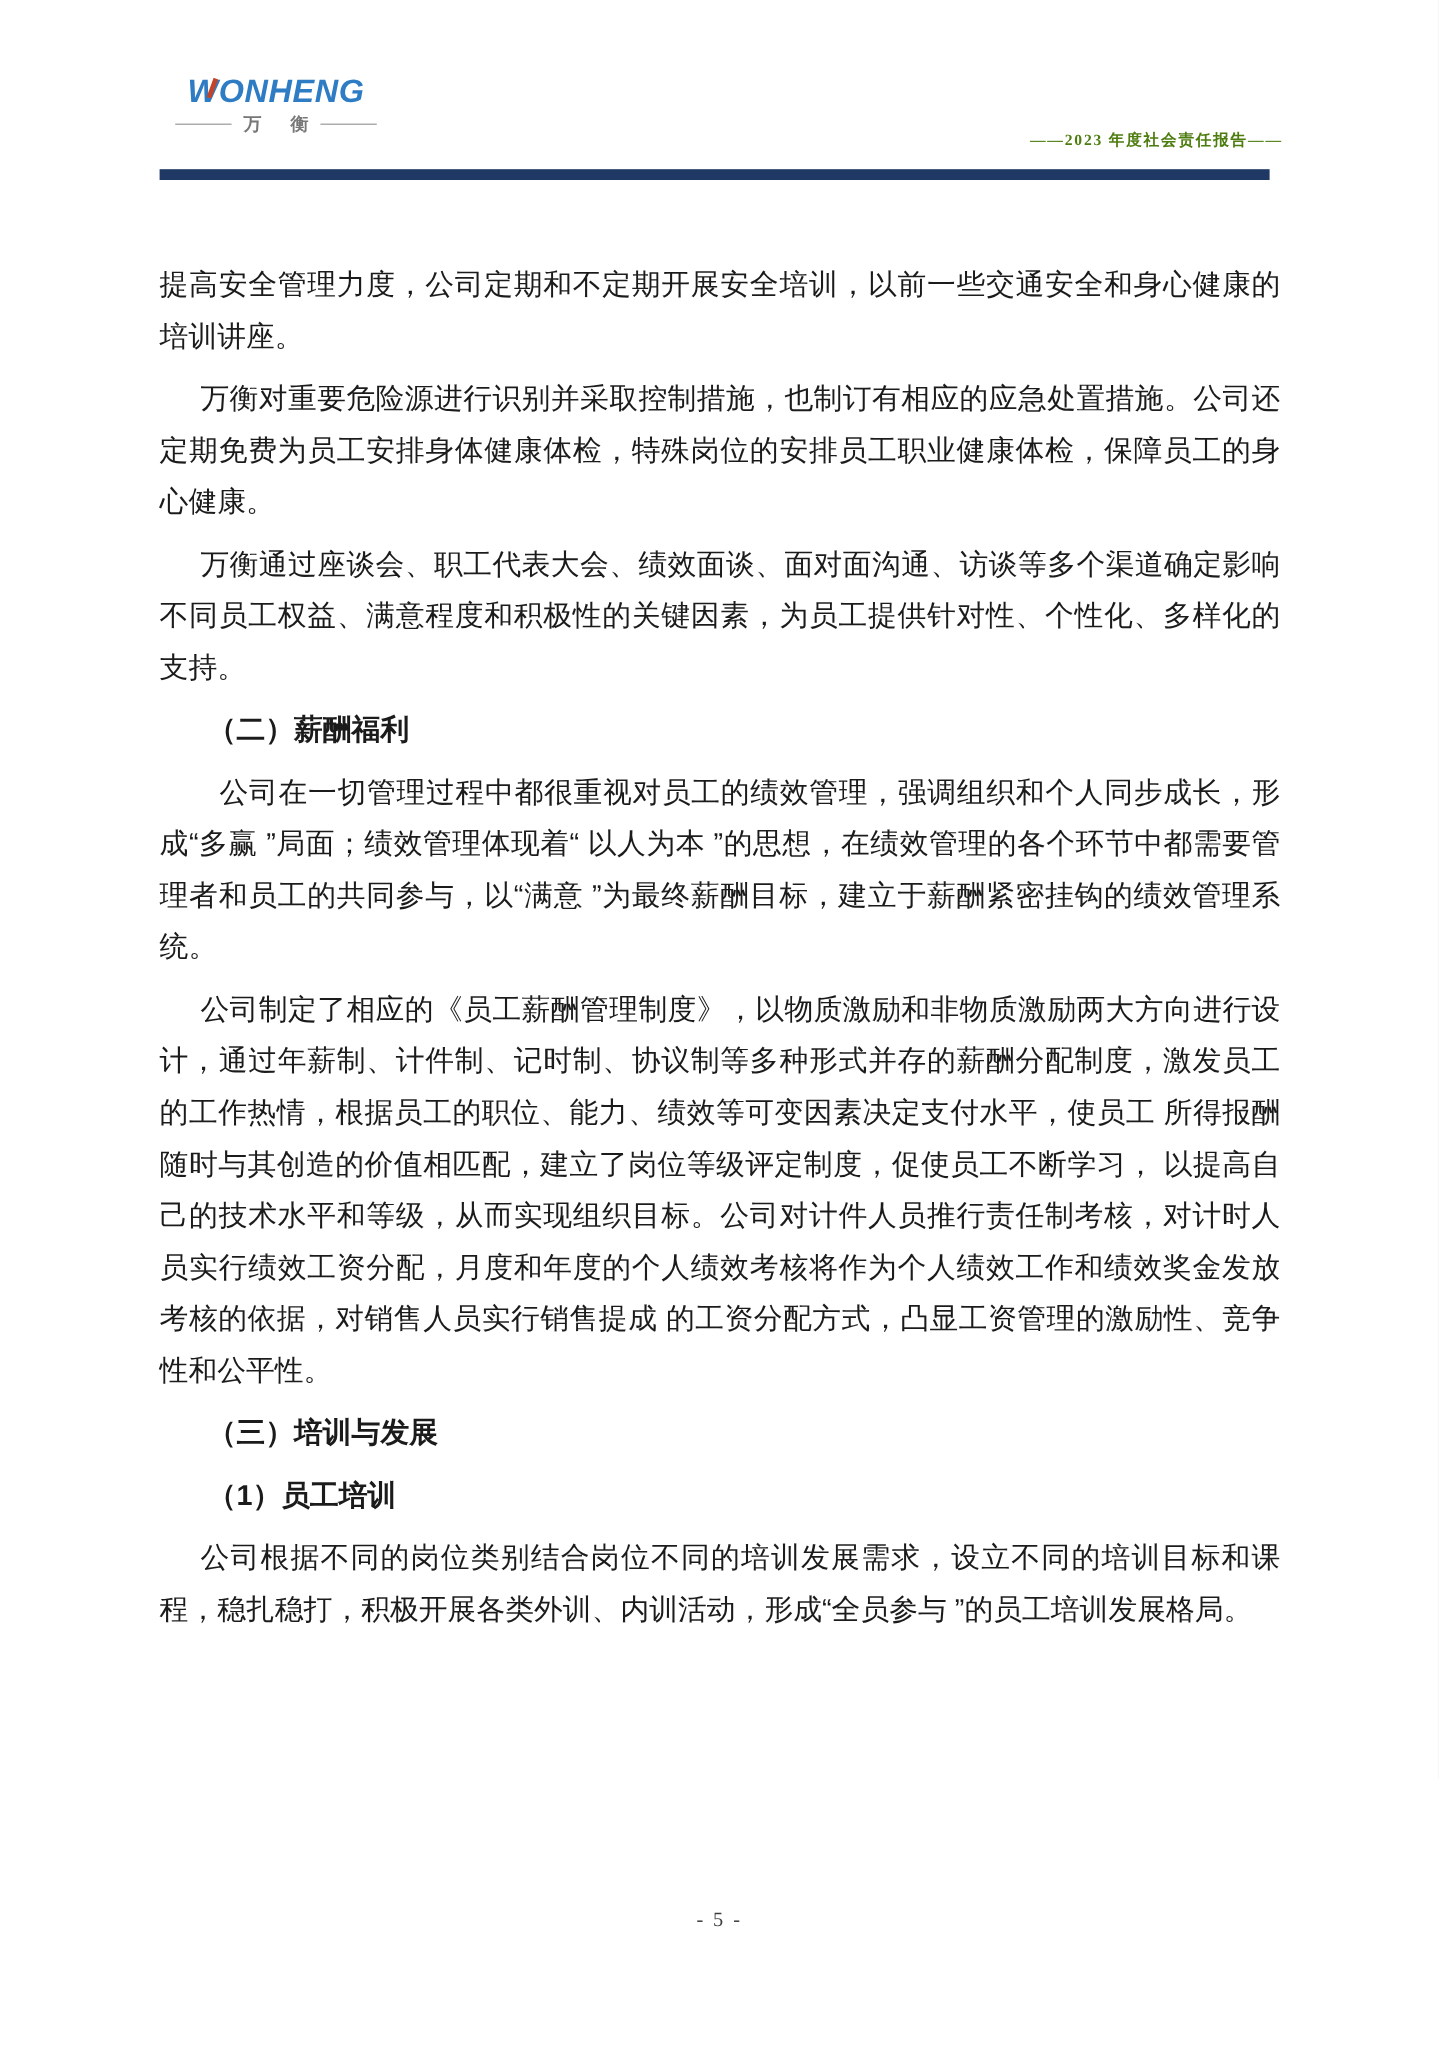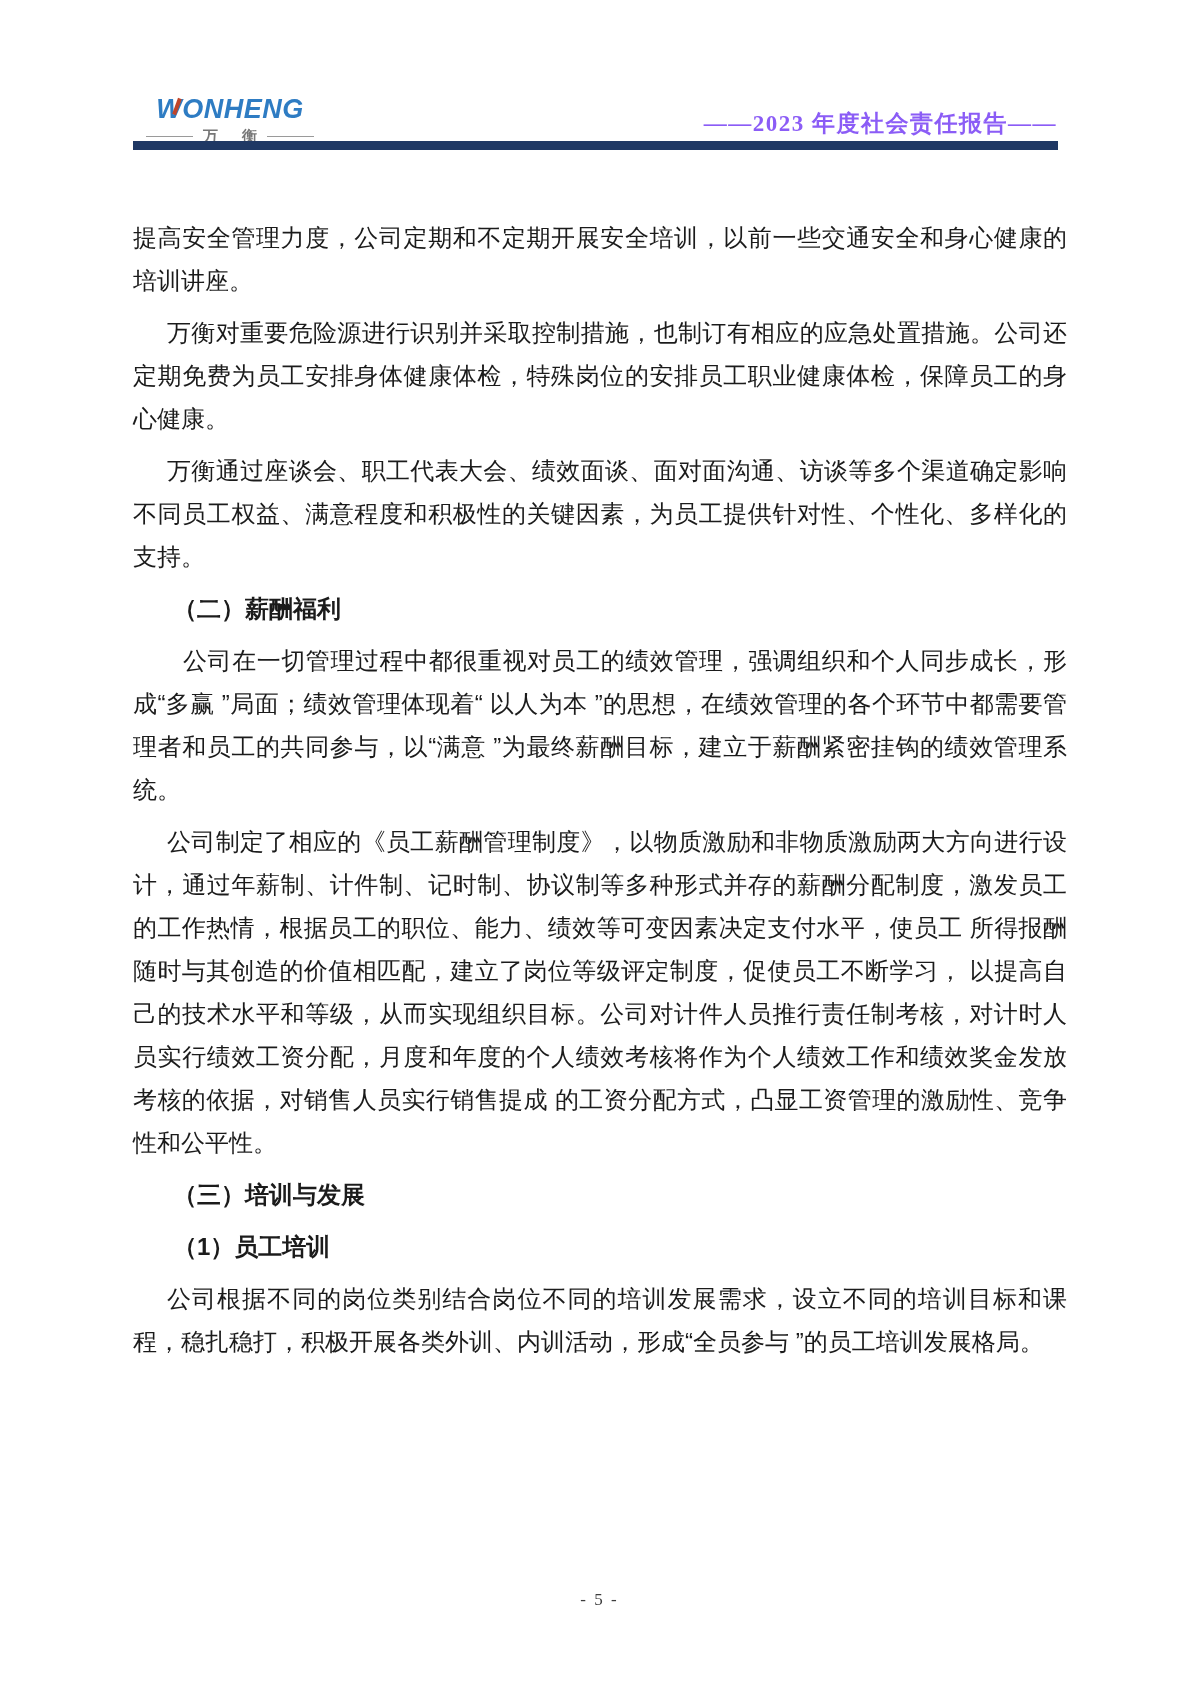--- a/index.html
+++ b/index.html
@@ -14,7 +14,7 @@
 
   
   .logo {
-    position:absolute; left:146px; top:96px; width:168px;
+    position:absolute; left:146px; top:63px; width:168px;
     text-align:center;
   }
   .logo-en {

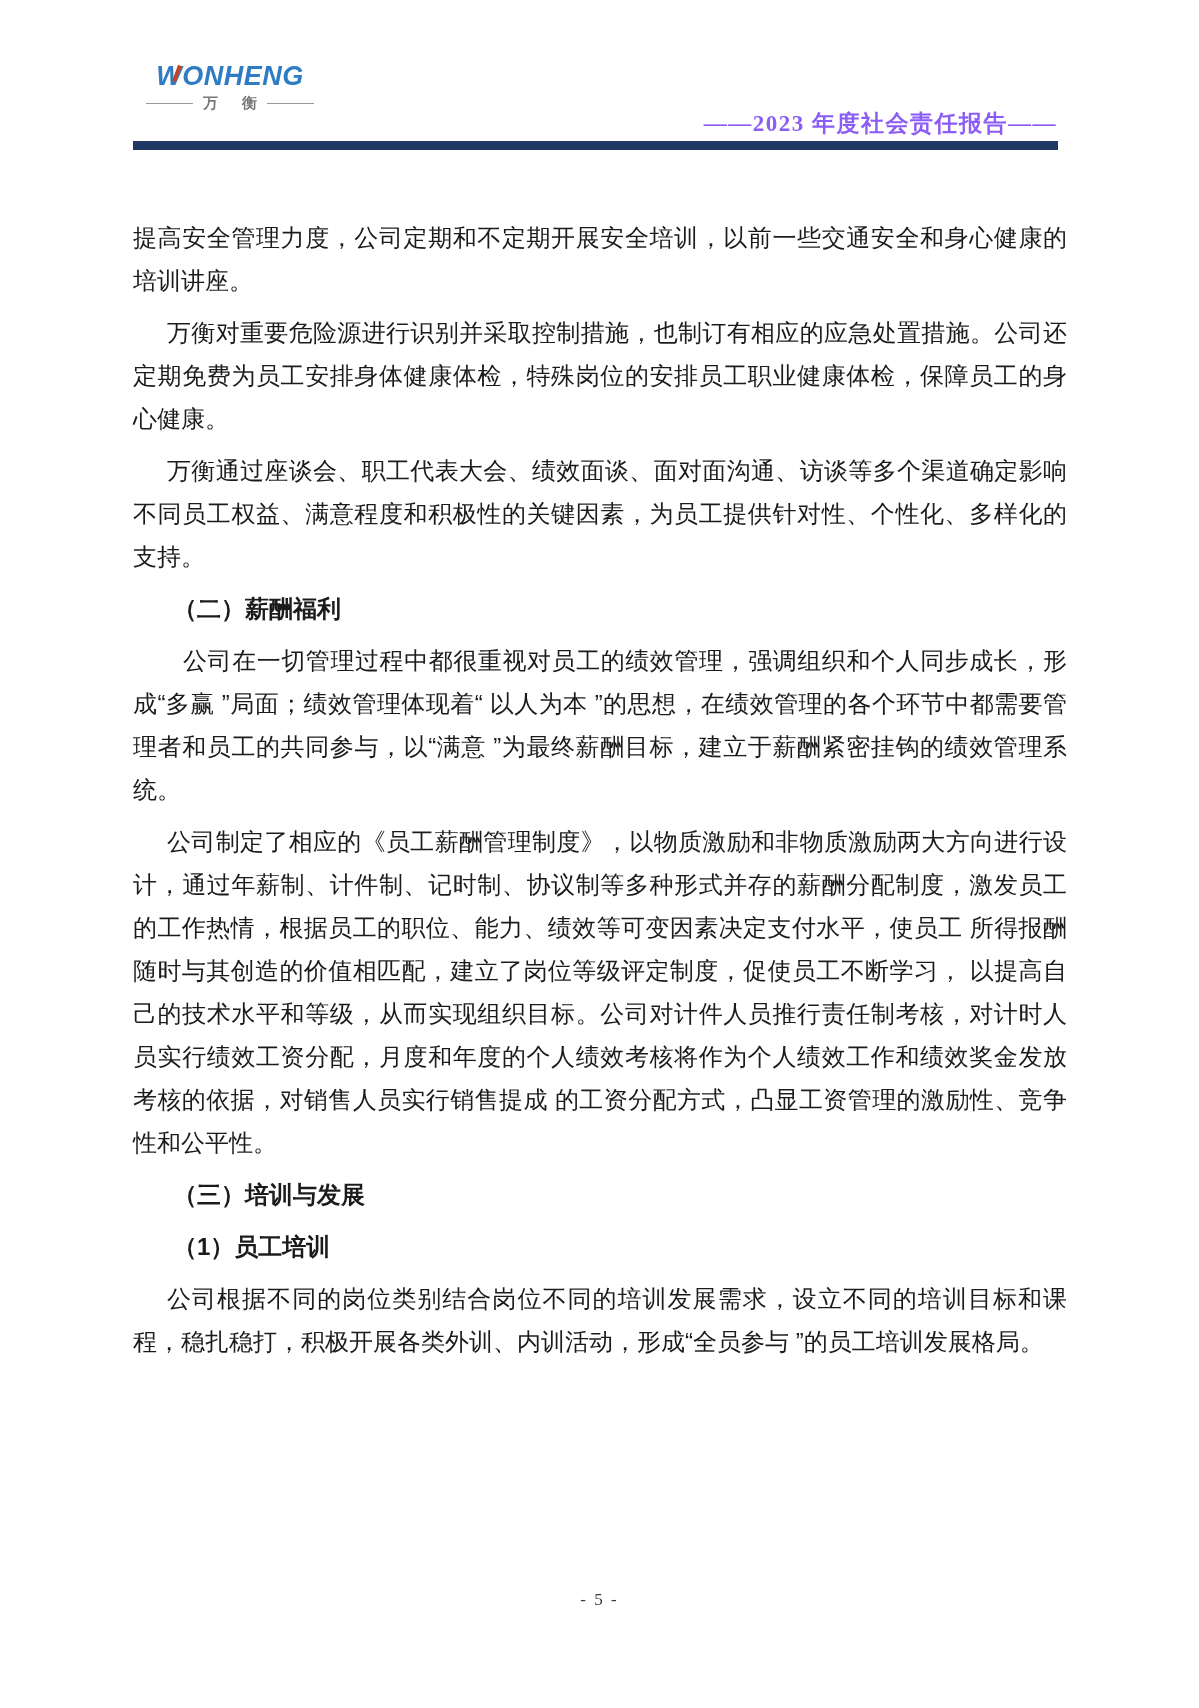--- a/index.html
+++ b/index.html
@@ -41,10 +41,10 @@
   .logo-cn .cn-text { white-space:nowrap; text-indent:10px; }
 
   .report-title {
-    position:absolute; top:108px; right:142px;
+    position:absolute; top:108px; right:130px;
     font-family:"Liberation Serif", serif;
-    font-size:23px; font-weight:600;
-    color:#8b5cf6; letter-spacing:1.5px;
+    font-size:13px; font-weight:600;
+    color:#4d7c0f; letter-spacing:1.5px;
     white-space:nowrap;
   }
 

